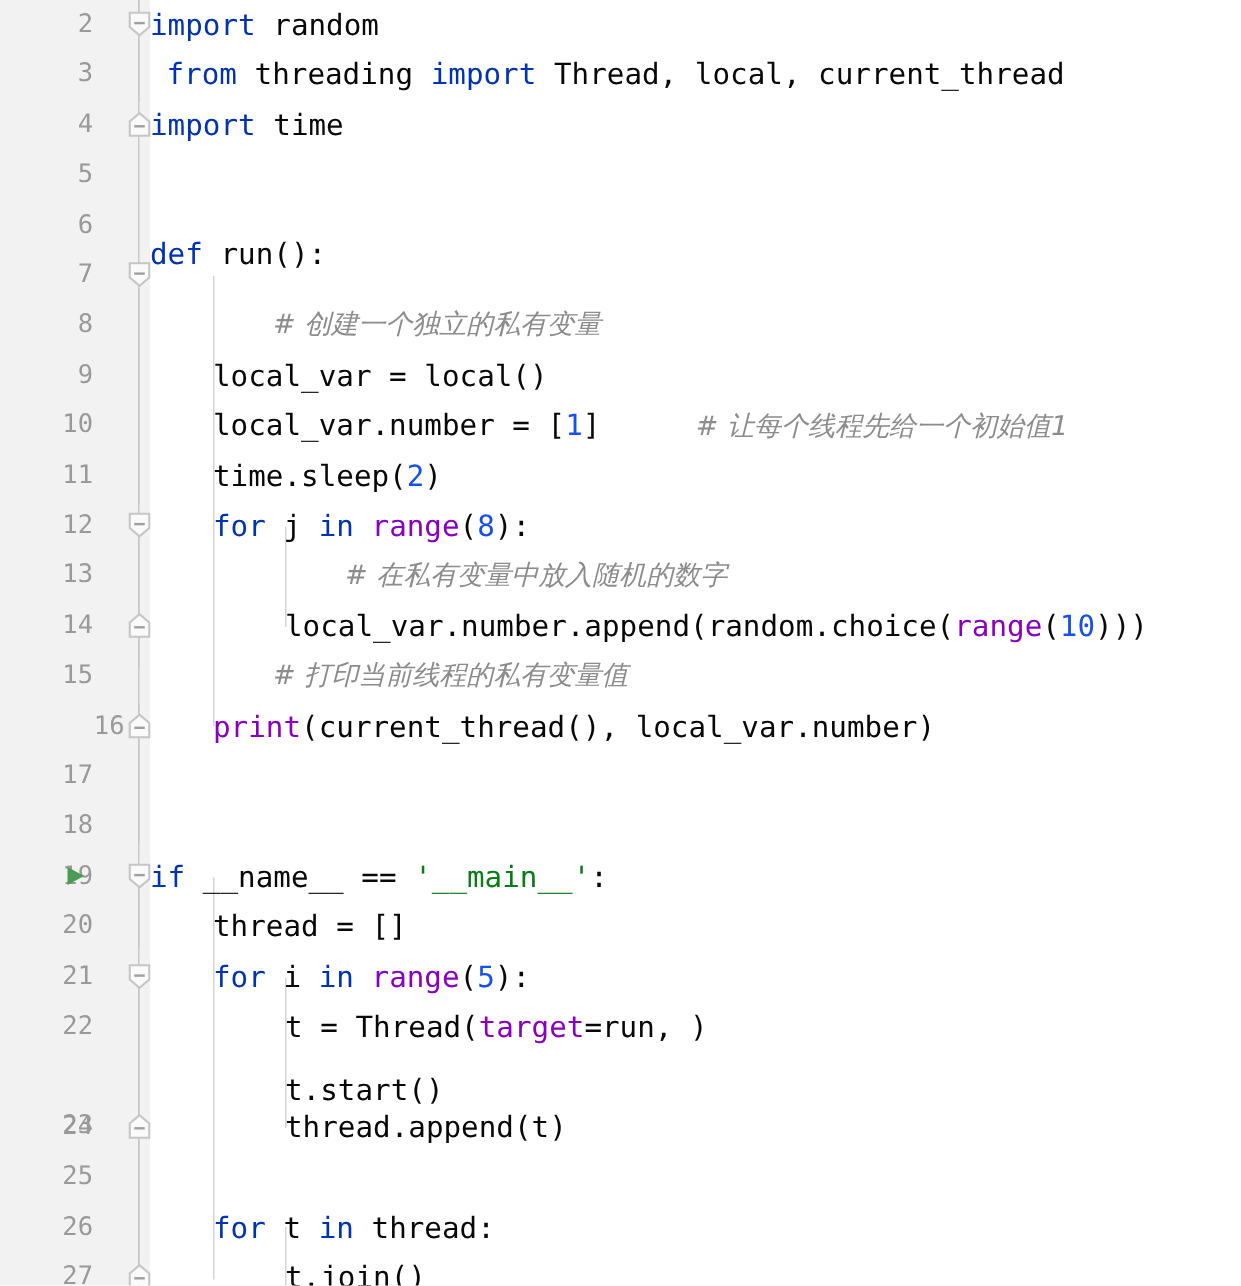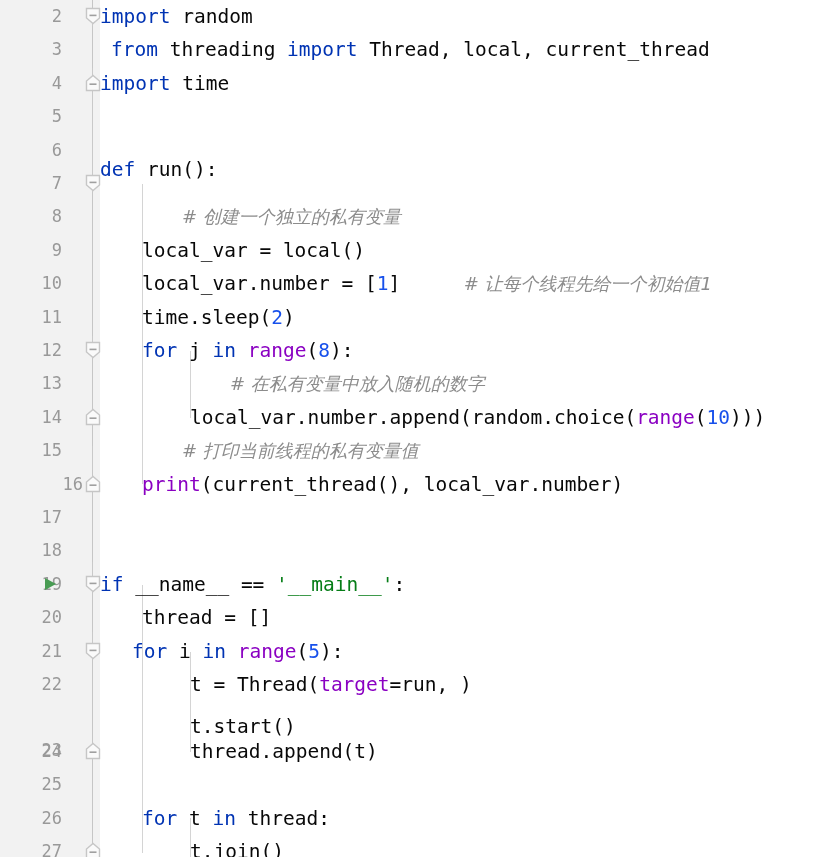--- a/index.html
+++ b/index.html
@@ -330,7 +330,7 @@
 
     <div class="codeline" style="top:601.2px; left:42px;"><span class="pln">thread = []</span></div>
 
-    <div class="codeline" style="top:634.6px; left:32px;text-align:right;"><span class="kw">for</span><span class="pln"> i </span><span class="kw">in</span><span class="bfn"> range</span><span class="pln">(</span><span class="num">5</span><span class="pln">):</span></div>
+    <div class="codeline" style="top:634.6px; left:42px;text-align:right;"><span class="kw">for</span><span class="pln"> i </span><span class="kw">in</span><span class="bfn"> range</span><span class="pln">(</span><span class="num">5</span><span class="pln">):</span></div>
 
     <div class="codeline" style="top:668px; left:90px;"><span class="pln">t = Thread(</span><span class="kwarg">target</span><span class="pln">=run, )</span></div>
 

